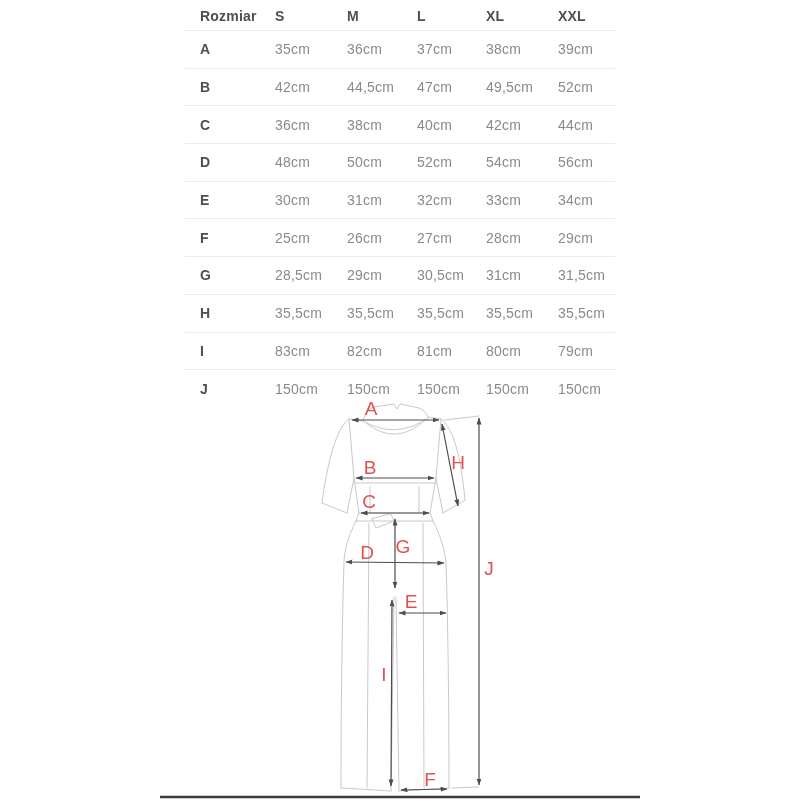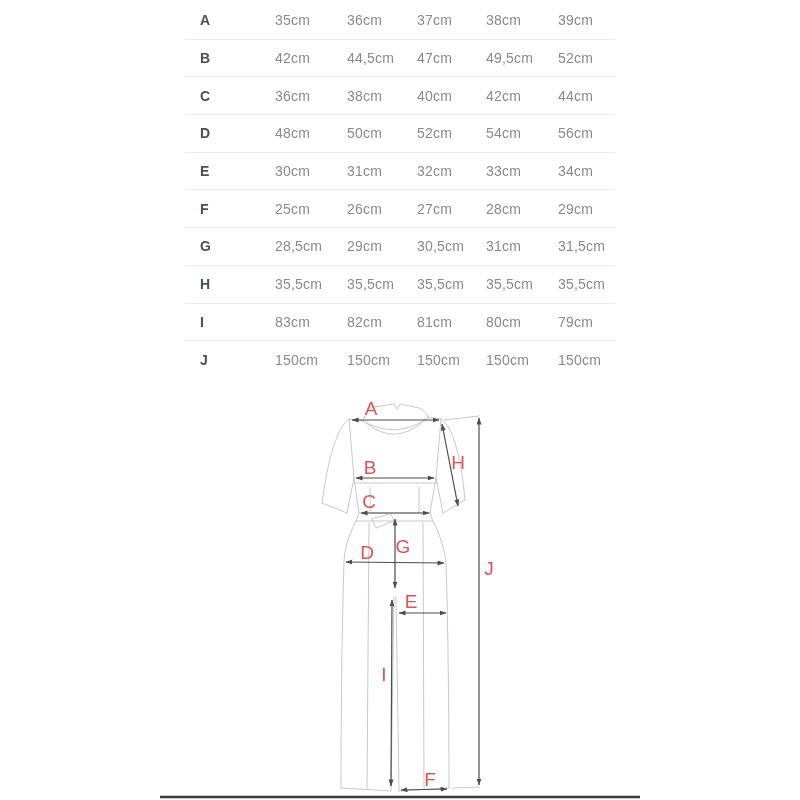--- a/index.html
+++ b/index.html
@@ -40,6 +40,14 @@
 
 <div class="size-table">
 
+  <div class="t-row header">
+    <div class="cell key">Rozmiar</div>
+    <div class="cell">S</div>
+    <div class="cell">M</div>
+    <div class="cell">L</div>
+    <div class="cell">XL</div>
+    <div class="cell">XXL</div>
+  </div>
 
   <div class="t-row">
     <div class="cell key">A</div>

